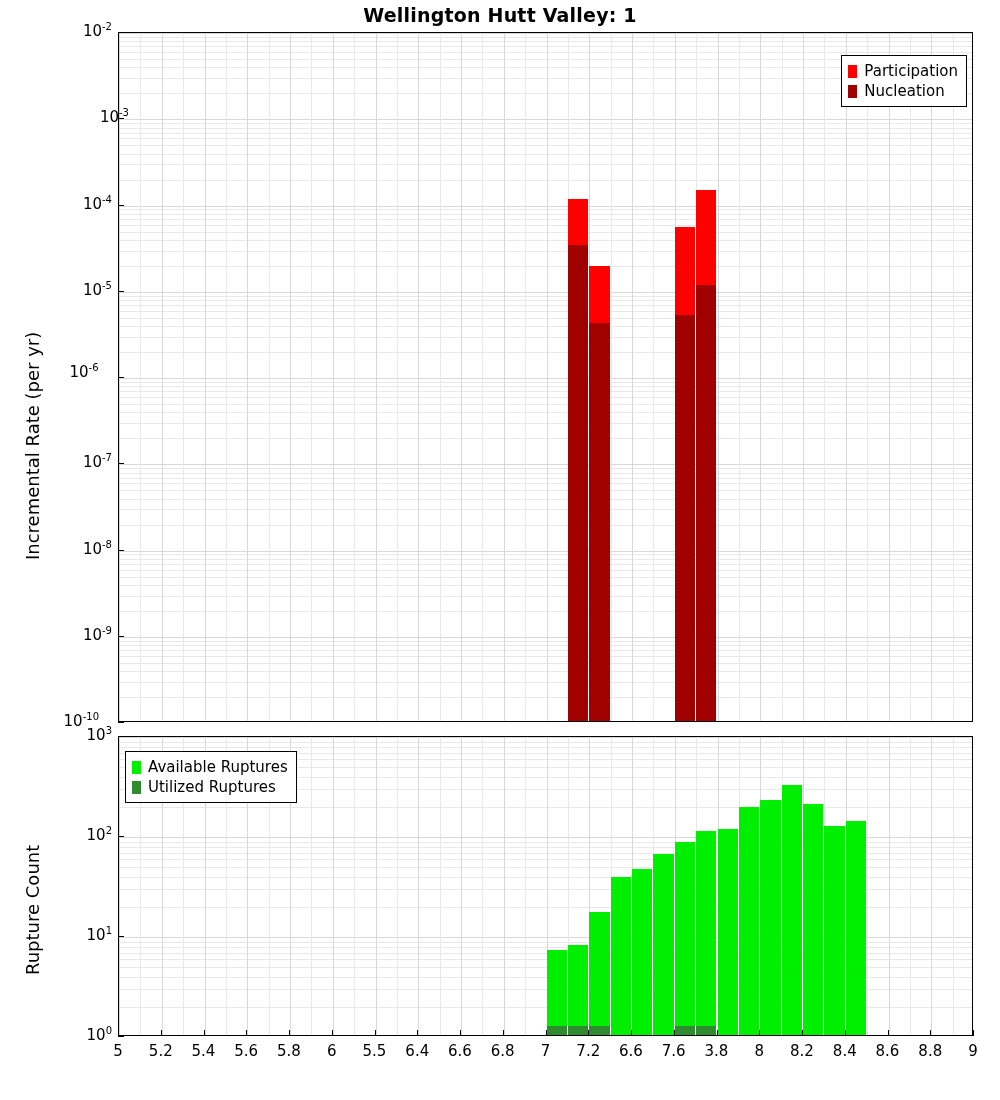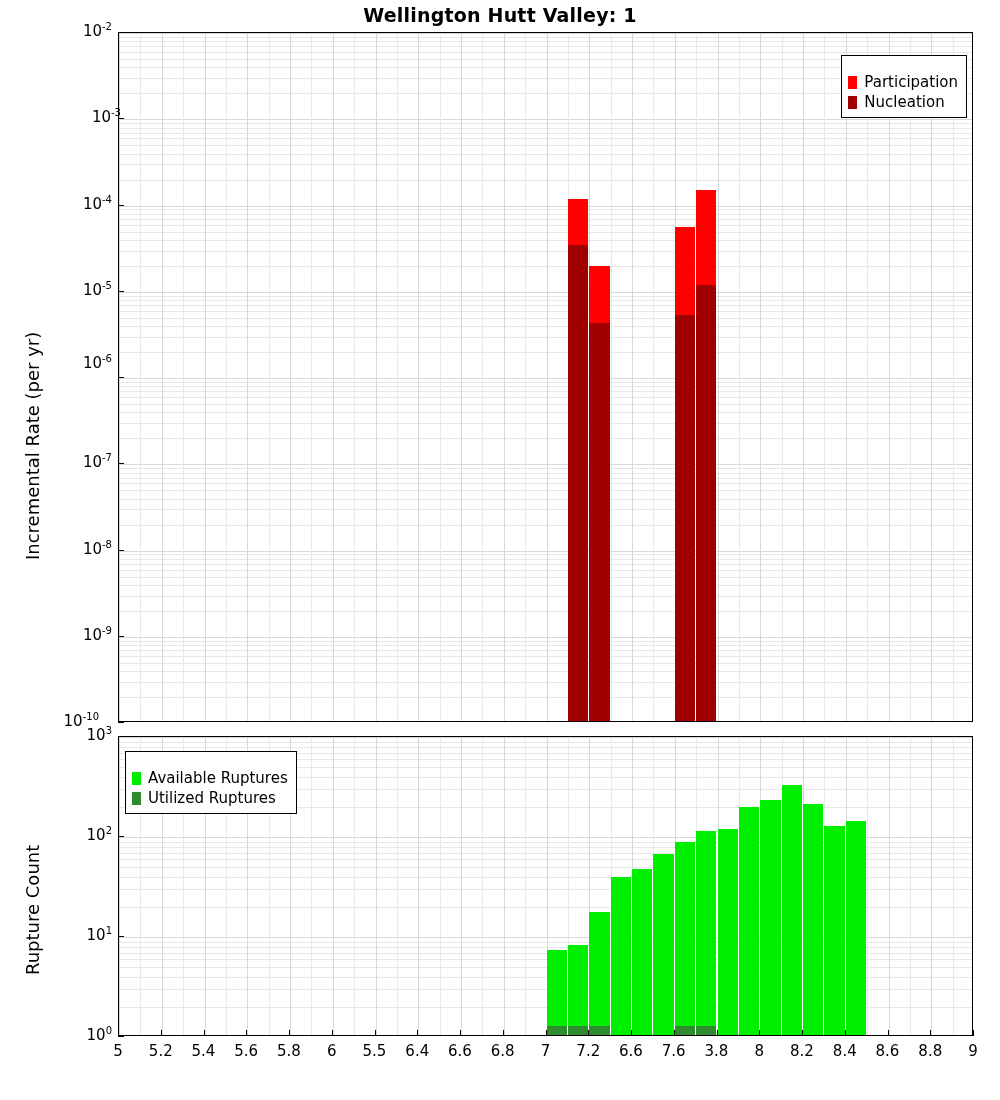--- a/index.html
+++ b/index.html
@@ -36,7 +36,7 @@
   
   .legend{
     position:absolute;border:1px solid #000;background:#fff;
-    padding:16px 8px 5px 6px;font-size:15px;line-height:20px;
+    padding:5px 8px 5px 6px;font-size:15px;line-height:20px;
   }
   .legend .row{display:flex;align-items:center;gap:7px;white-space:nowrap;}
   .legend .swatch{width:9px;height:13px;display:inline-block;flex:0 0 auto;}

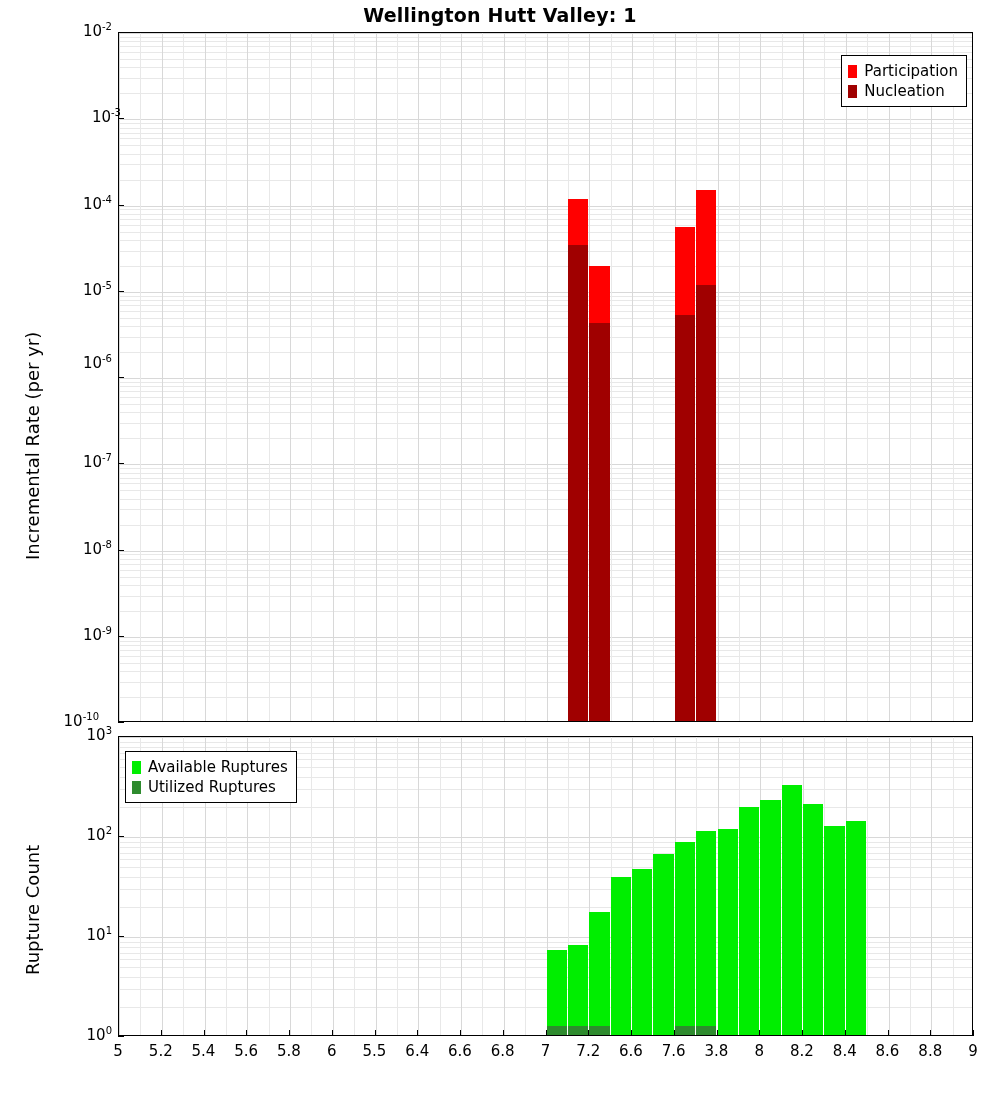--- a/index.html
+++ b/index.html
@@ -190,7 +190,7 @@
   <div id="top-yticks">
       <div class="ytick" style="left: 56px; top: 21px; width: 56px;">10<sup>-2</sup></div>
       <div class="tickmark" style="left: 118px; top: 32px; width: 6px; height: 1px;"></div>
-      <div class="ytick" style="left: 65px; top: 107.3px; width: 56px;">10<sup>-3</sup></div>
+      <div class="ytick" style="left: 73px; top: 107.3px; width: 56px;">10<sup>-3</sup></div>
       <div class="tickmark" style="left: 118px; top: 118.3px; width: 6px; height: 1px;"></div>
       <div class="ytick" style="left: 56px; top: 193.5px; width: 56px;">10<sup>-4</sup></div>
       <div class="tickmark" style="left: 118px; top: 204.5px; width: 6px; height: 1px;"></div>

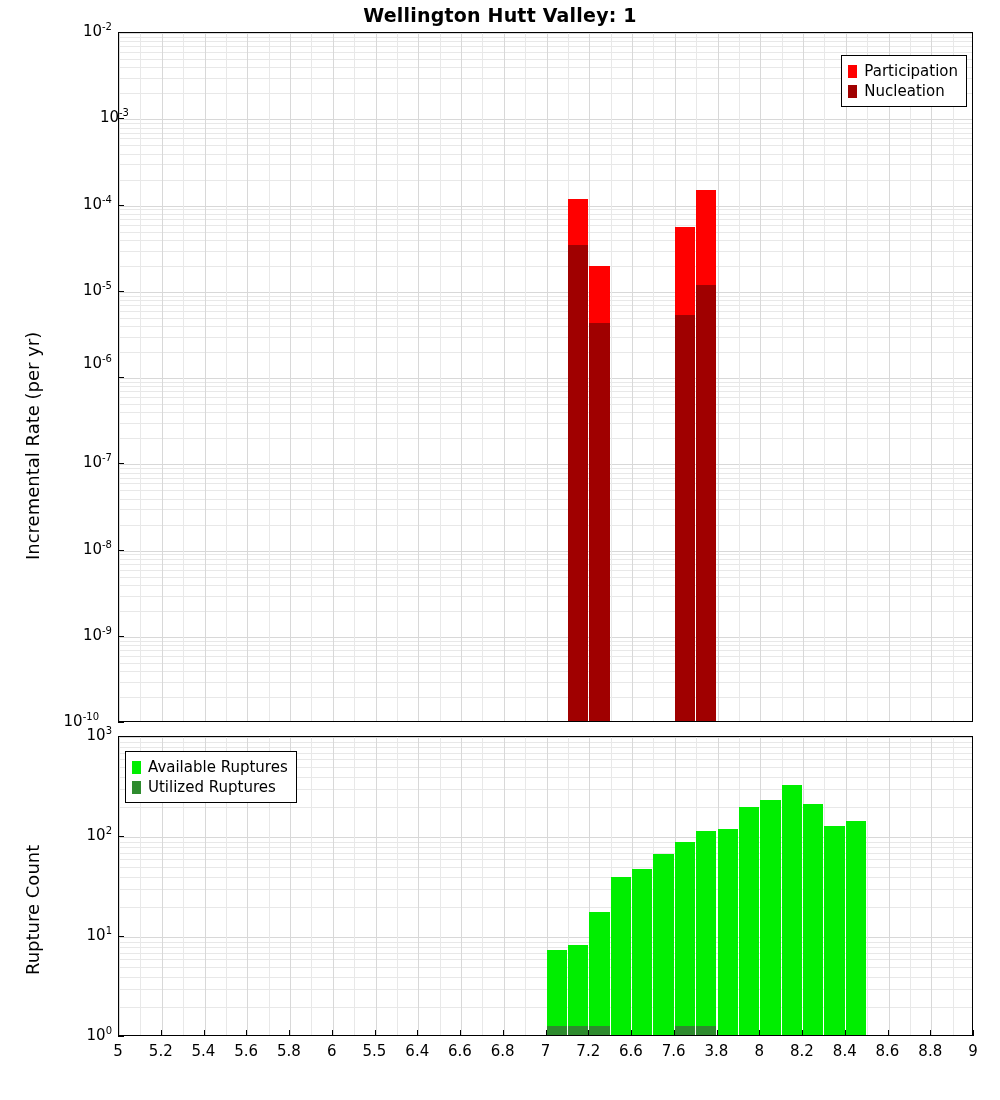--- a/index.html
+++ b/index.html
@@ -196,7 +196,7 @@
       <div class="tickmark" style="left: 118px; top: 204.5px; width: 6px; height: 1px;"></div>
       <div class="ytick" style="left: 56px; top: 279.8px; width: 56px;">10<sup>-5</sup></div>
       <div class="tickmark" style="left: 118px; top: 290.8px; width: 6px; height: 1px;"></div>
-      <div class="ytick" style="left: 56px; top: 353px; width: 56px;">10<sup>-6</sup></div>
+      <div class="ytick" style="left: 56px; top: 362px; width: 56px; text-align: center;">10<sup>-6</sup></div>
       <div class="tickmark" style="left: 118px; top: 377px; width: 6px; height: 1px;"></div>
       <div class="ytick" style="left: 56px; top: 452.3px; width: 56px;">10<sup>-7</sup></div>
       <div class="tickmark" style="left: 118px; top: 463.3px; width: 6px; height: 1px;"></div>

